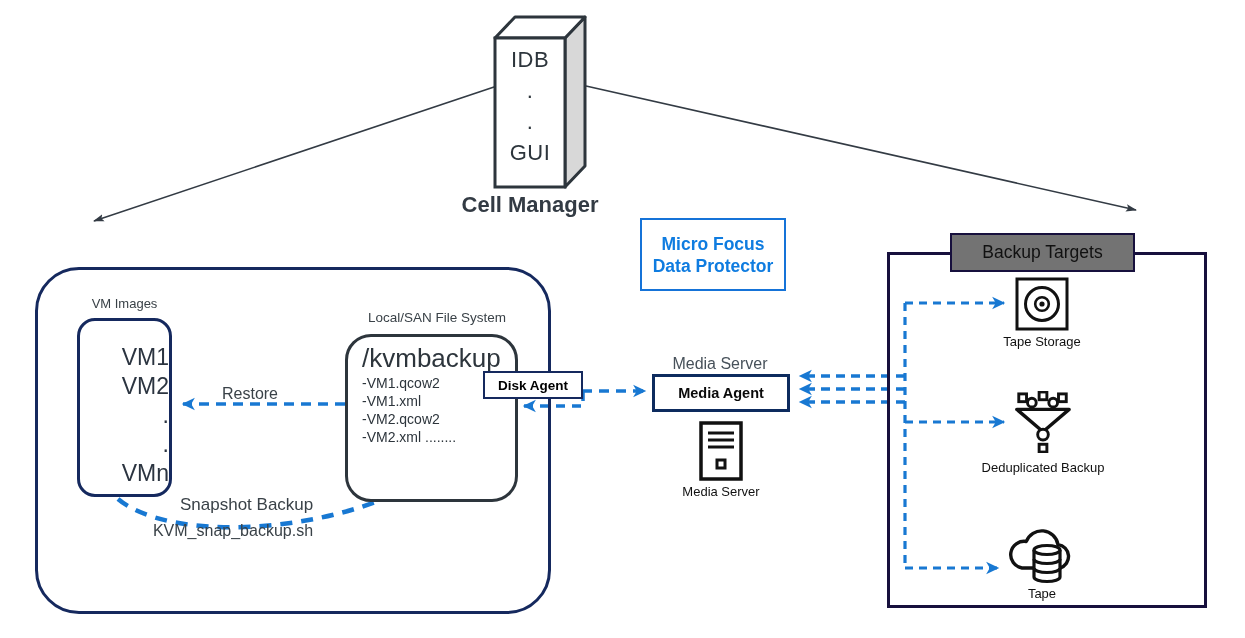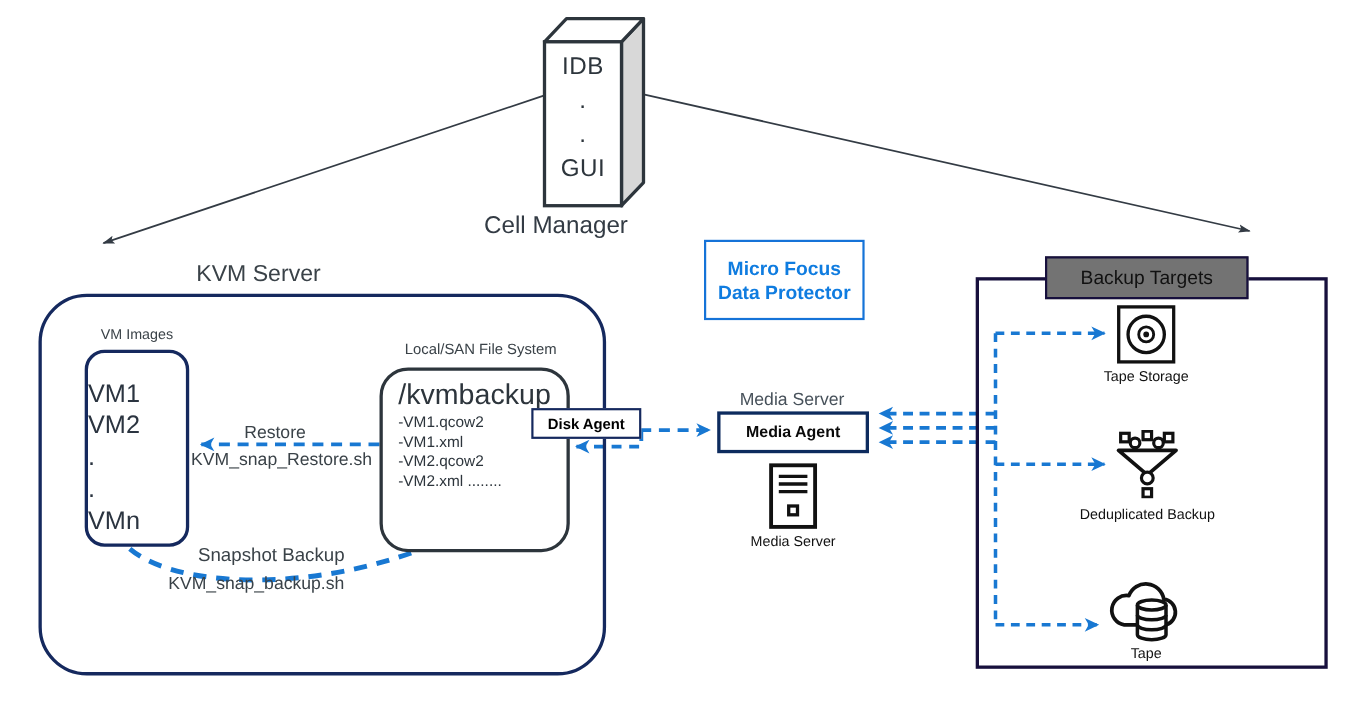--- a/index.html
+++ b/index.html
@@ -18,7 +18,7 @@
   
   .cm-text{left:495px;top:44px;width:70px;z-index:3;text-align:center;
     font-size:22px;line-height:31px;color:#2d353c;letter-spacing:.5px;}
-  .cm-label{left:440px;top:192px;width:180px;text-align:left;font-size:22px;color:#333b44;z-index:3;}
+  .cm-label{left:440px;top:192px;width:180px;text-align:center;font-size:22px;color:#333b44;z-index:3;font-weight:bold;}
 
   
   .kvm-outer{left:35px;top:267px;width:510px;height:341px;border:3px solid #15295e;border-radius:44px;z-index:1;}

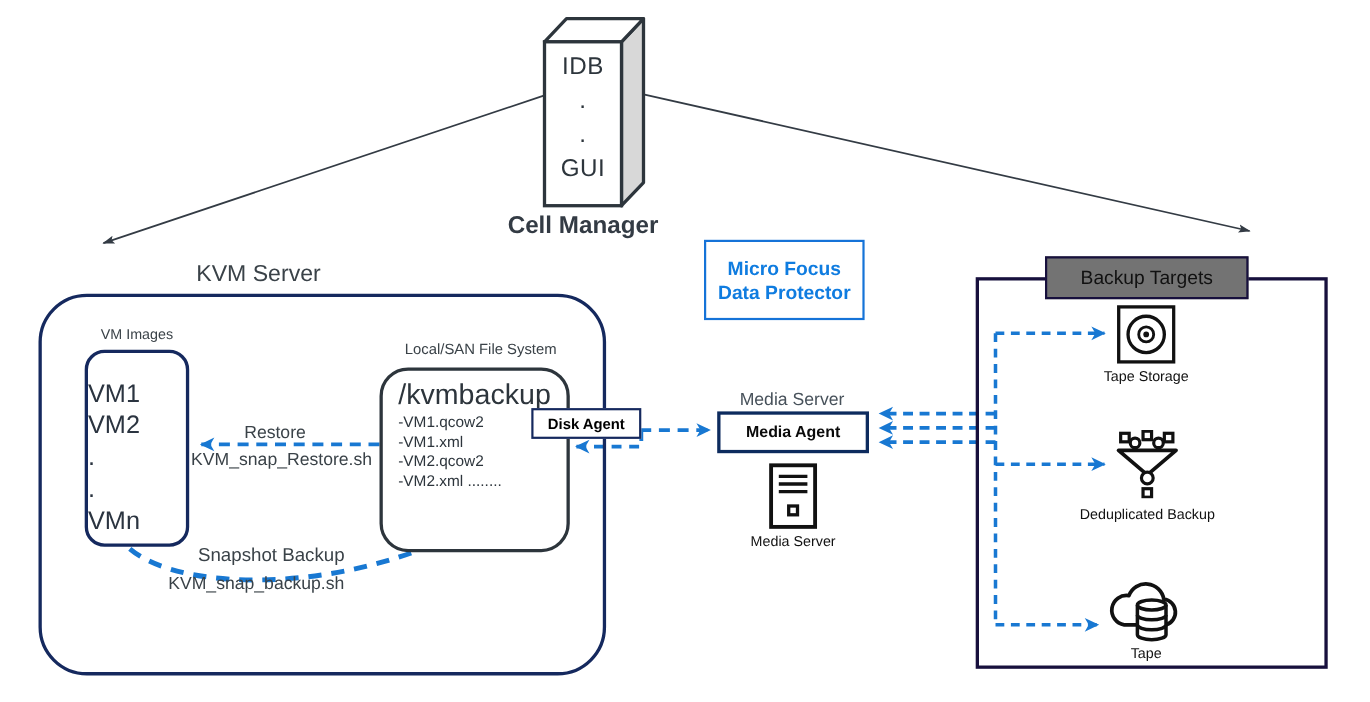--- a/index.html
+++ b/index.html
@@ -110,7 +110,6 @@
   <div class="abs cm-label lbl">Cell Manager</div>
 
   <div class="abs kvm-outer"></div>
-  <div class="abs kvm-title lbl">KVM Server</div>
 
   <div class="abs vmimg-label lbl">VM Images</div>
   <div class="abs vmimg-box navy-box">

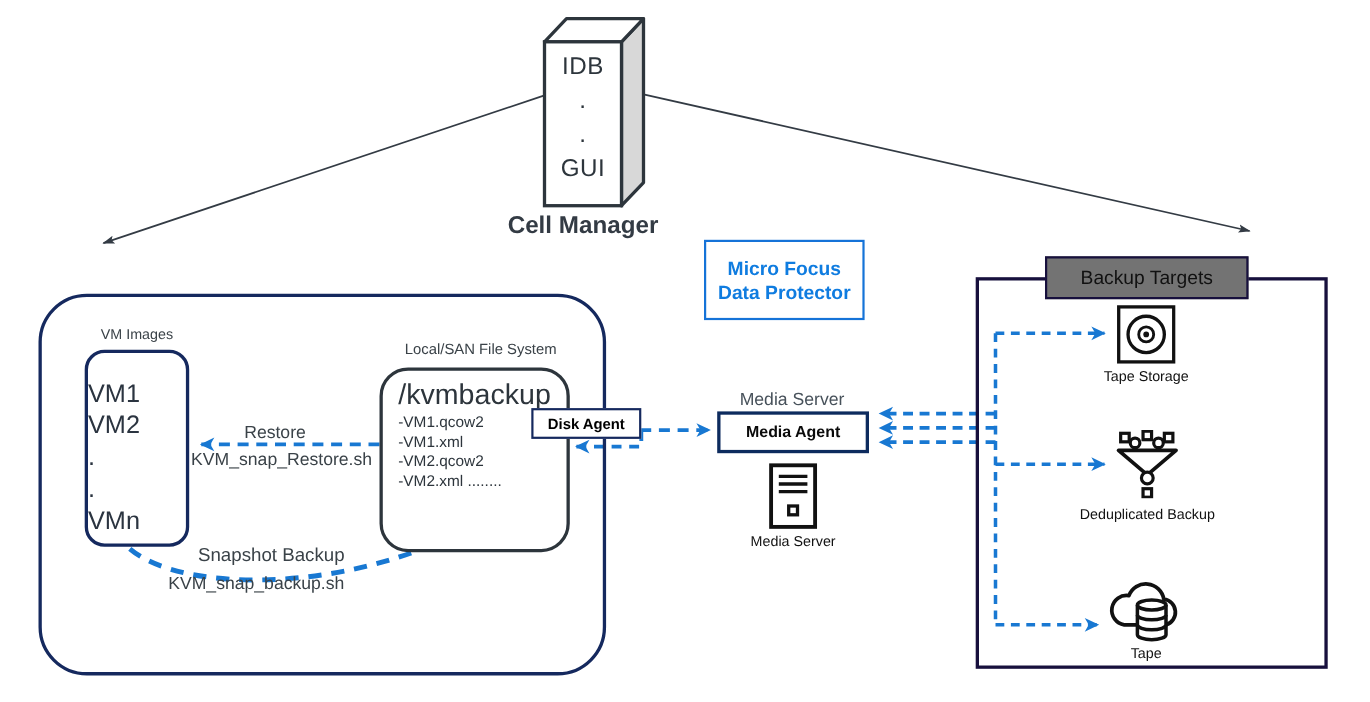--- a/index.html
+++ b/index.html
@@ -25,7 +25,7 @@
   .kvm-title{left:150px;top:237px;width:170px;text-align:center;font-size:21px;z-index:2;}
   .vmimg-label{left:77px;top:296px;width:95px;text-align:center;font-size:13px;z-index:2;}
   .vmimg-box{left:77px;top:318px;width:95px;height:179px;z-index:2;
-    display:flex;flex-direction:column;align-items:flex-start;padding-top:22px;box-sizing:border-box;}
+    display:flex;flex-direction:column;align-items:flex-end;padding-top:22px;box-sizing:border-box;}
   .vm-line{font-size:23px;line-height:29px;color:#2b3440;}
   .fs-label{left:328px;top:310px;width:178px;text-align:right;font-size:13.5px;z-index:2;}
   .fs-box{left:345px;top:334px;width:173px;height:168px;border:3.5px solid #2d353c;border-radius:26px;

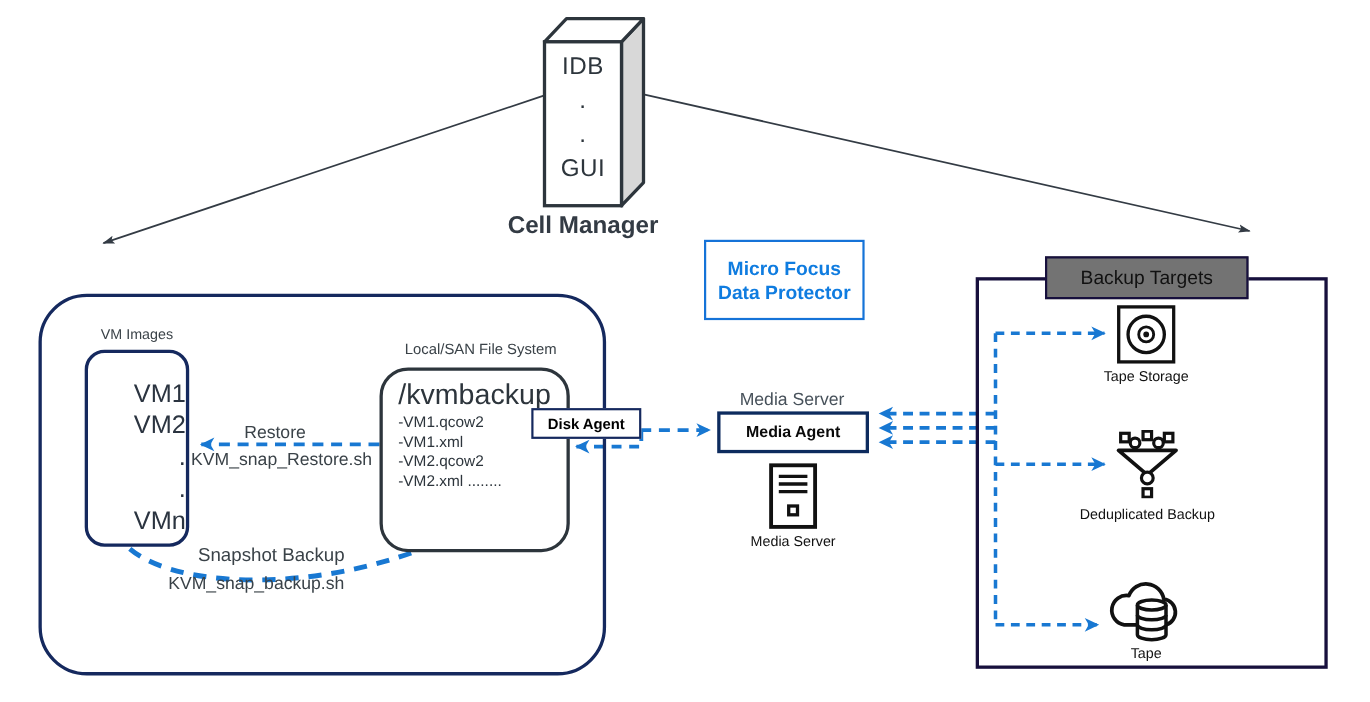--- a/index.html
+++ b/index.html
@@ -133,7 +133,6 @@
   </div>
 
   <div class="abs restore-label lbl">Restore</div>
-  <div class="abs restore-script lbl">KVM_snap_Restore.sh</div>
   <div class="abs snap-label lbl">Snapshot Backup</div>
   <div class="abs snap-script lbl">KVM_snap_backup.sh</div>
 

